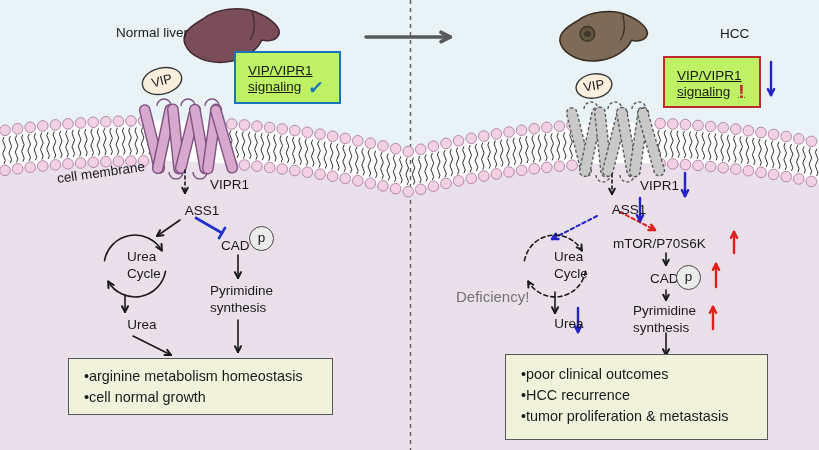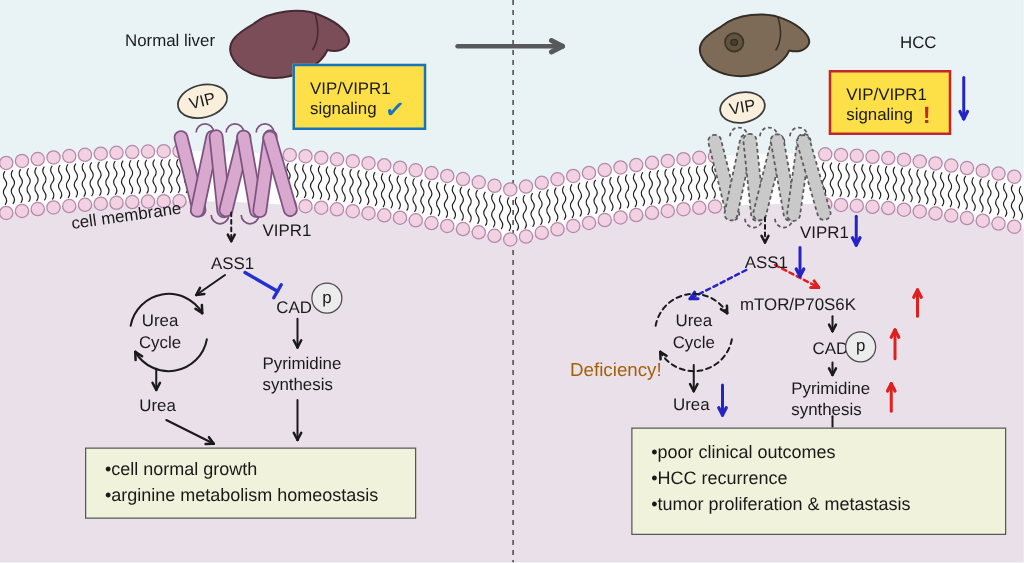--- a/index.html
+++ b/index.html
@@ -7,7 +7,7 @@
          font-family:"Liberation Sans",sans-serif;color:#1a1a1a;}
   .stage svg{position:absolute;left:0;top:0;}
   .lbl{position:absolute;font-size:13.5px;line-height:1.15;white-space:nowrap;z-index:5;}
-  .ctr{transform:translateX(-50%);text-align:center;}
+  .ctr{transform:translateX(-50%);margin-left:16px;}
   .tilt14{transform:translateX(-50%) rotate(-14deg);}
   .tilt10{transform:translateX(-50%) rotate(-10deg);}
   .tilt8{transform:translateX(-50%) rotate(-8deg);}

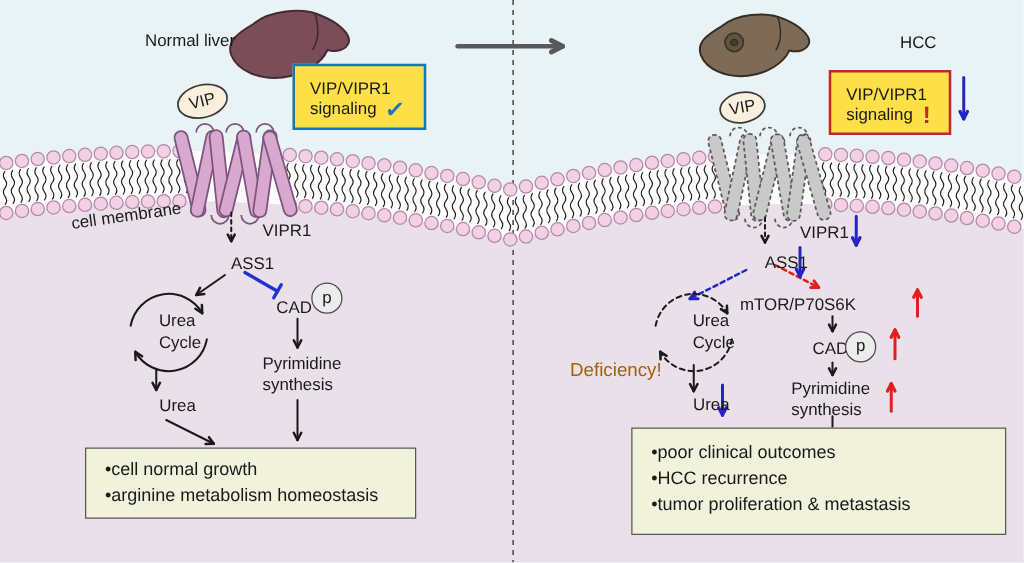--- a/index.html
+++ b/index.html
@@ -12,8 +12,8 @@
   .tilt10{transform:translateX(-50%) rotate(-10deg);}
   .tilt8{transform:translateX(-50%) rotate(-8deg);}
   .two{line-height:1.28;}
-  .sigbox{position:absolute;background:#fde047;z-index:5;font-size:13.5px;line-height:15.5px;
-          padding:10px 8px 8px 12px;box-sizing:border-box;}
+  .sigbox{position:absolute;background:#bef264;z-index:5;font-size:13.5px;line-height:15.5px;
+          padding:10px 8px 8px 12px;box-sizing:border-box;text-decoration:underline;}
   .sigbox.blue{border:2.5px solid #1a74bc;width:107px;height:53px;}
   .sigbox.red{border:2.5px solid #c1272d;width:98px;height:52px;}
   .check{color:#1a74bc;font-weight:bold;font-size:19px;margin-left:7px;vertical-align:-3px;display:inline-block;transform:rotate(6deg);}

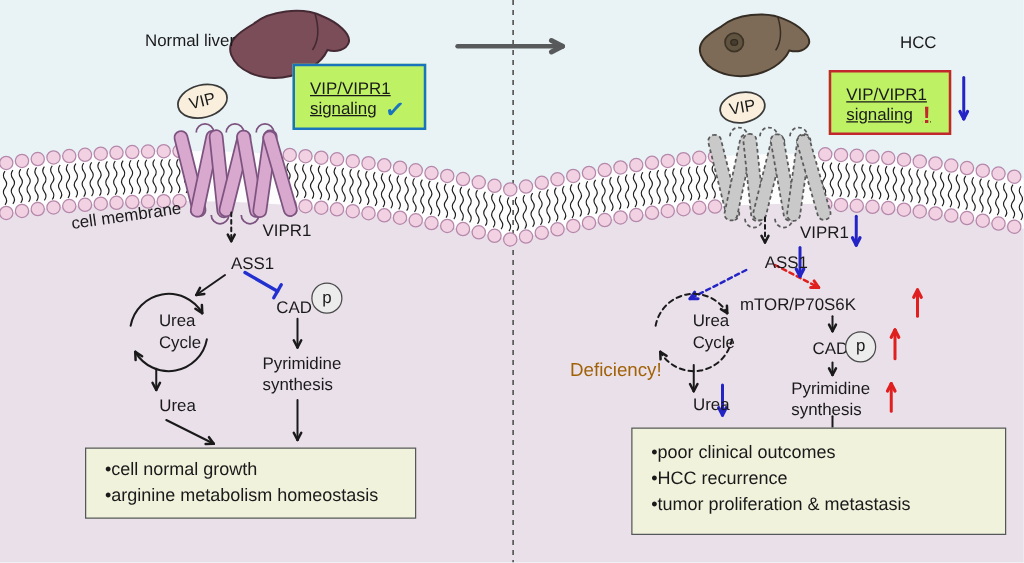--- a/index.html
+++ b/index.html
@@ -539,7 +539,7 @@
       <div>synthesis</div>
   </div>
 
-  <div class="lbl" style="left:592px;top:236px">mTOR/P70S6K</div>
+  <div class="lbl" style="left:613px;top:236px">mTOR/P70S6K</div>
 
   <div class="outbox" style="left:68px;top:358px;width:265px;height:57px">
     <div>•cell normal growth</div>

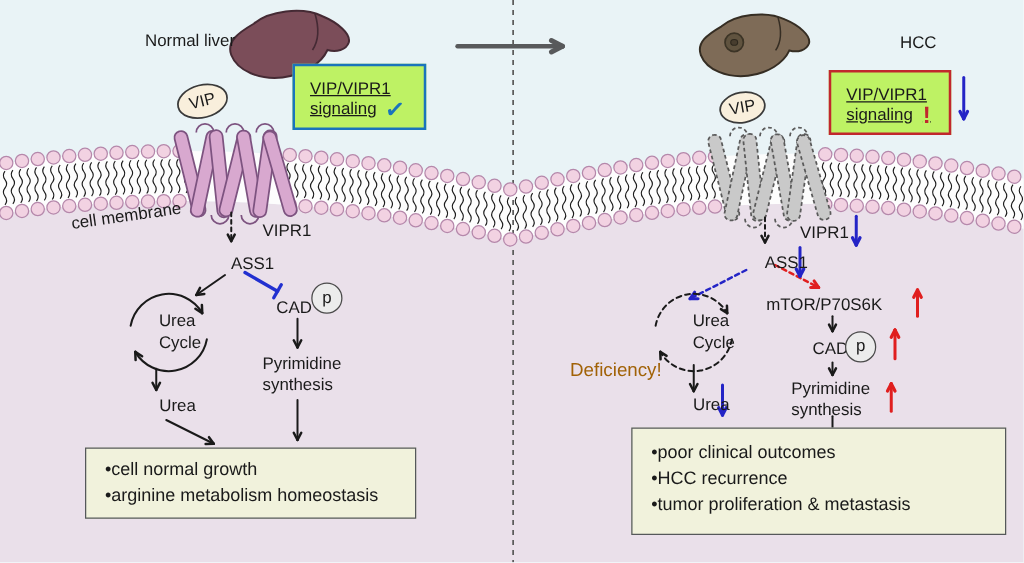--- a/index.html
+++ b/index.html
@@ -22,7 +22,7 @@
           font-size:14.4px;line-height:21px;padding:7px 4px 0 15px;z-index:5;}
   .pcirc{position:absolute;width:25px;height:25px;border-radius:50%;border:1.5px solid #4a4a4a;
          background:#ececec;box-sizing:border-box;text-align:center;line-height:22px;font-size:13.5px;z-index:6;}
-  .red-text{color:#a16207;font-size:15px;}
+  .red-text{color:#737373;font-size:15px;}
 </style>
 </head>
 <body>

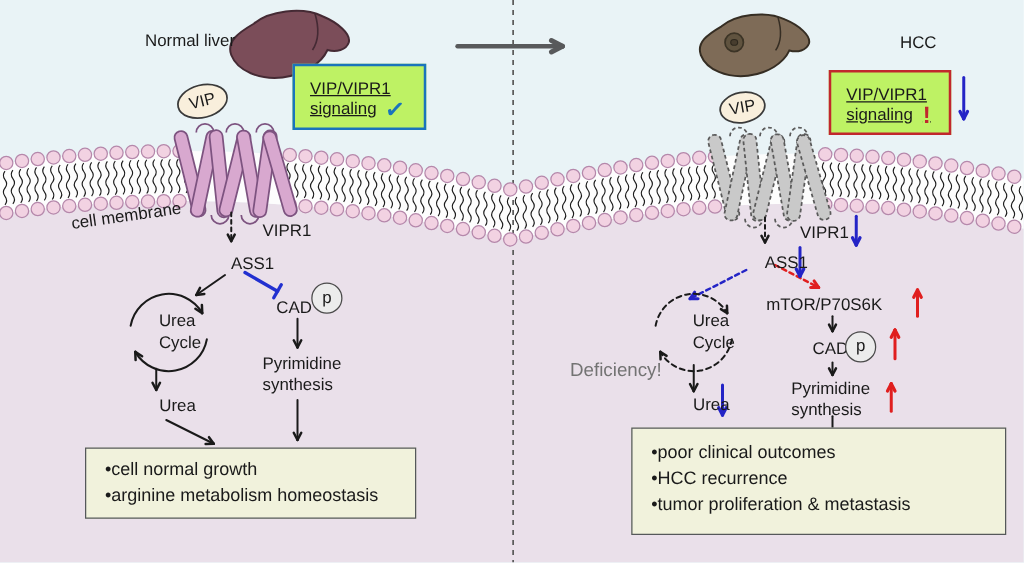--- a/index.html
+++ b/index.html
@@ -546,7 +546,7 @@
     <div>•arginine metabolism homeostasis</div>
   </div>
 
-  <div class="outbox" style="left:505px;top:342px;width:300px;height:86px;padding-top:9px">
+  <div class="outbox" style="left:505px;top:354px;width:263px;height:86px;padding-top:9px">
     <div>•poor clinical outcomes</div>
     <div>•HCC recurrence</div>
     <div>•tumor proliferation &amp; metastasis</div>

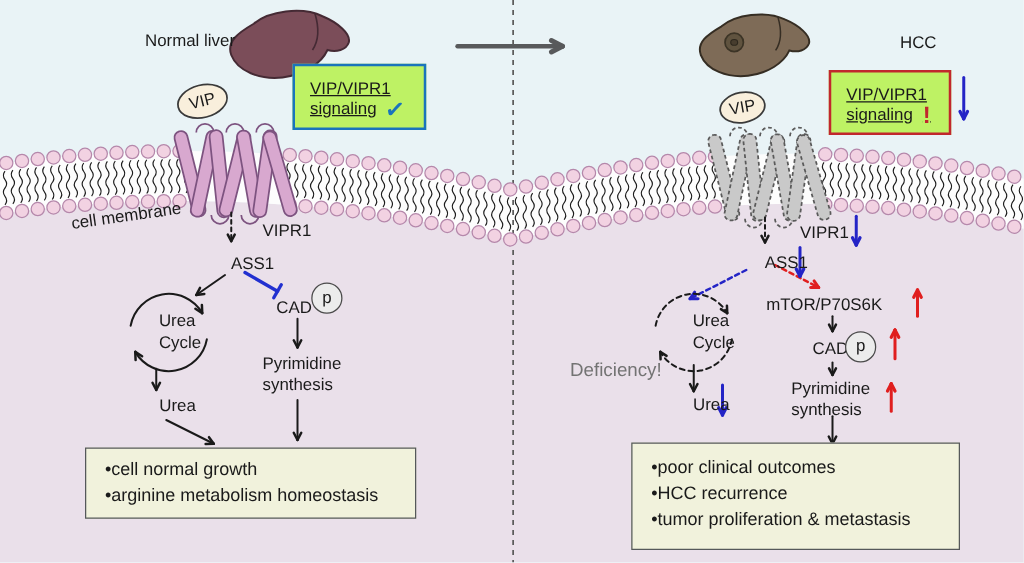--- a/index.html
+++ b/index.html
@@ -542,8 +542,8 @@
   <div class="lbl" style="left:613px;top:236px">mTOR/P70S6K</div>
 
   <div class="outbox" style="left:68px;top:358px;width:265px;height:57px">
+    <div>•arginine metabolism homeostasis</div>
     <div>•cell normal growth</div>
-    <div>•arginine metabolism homeostasis</div>
   </div>
 
   <div class="outbox" style="left:505px;top:354px;width:263px;height:86px;padding-top:9px">

